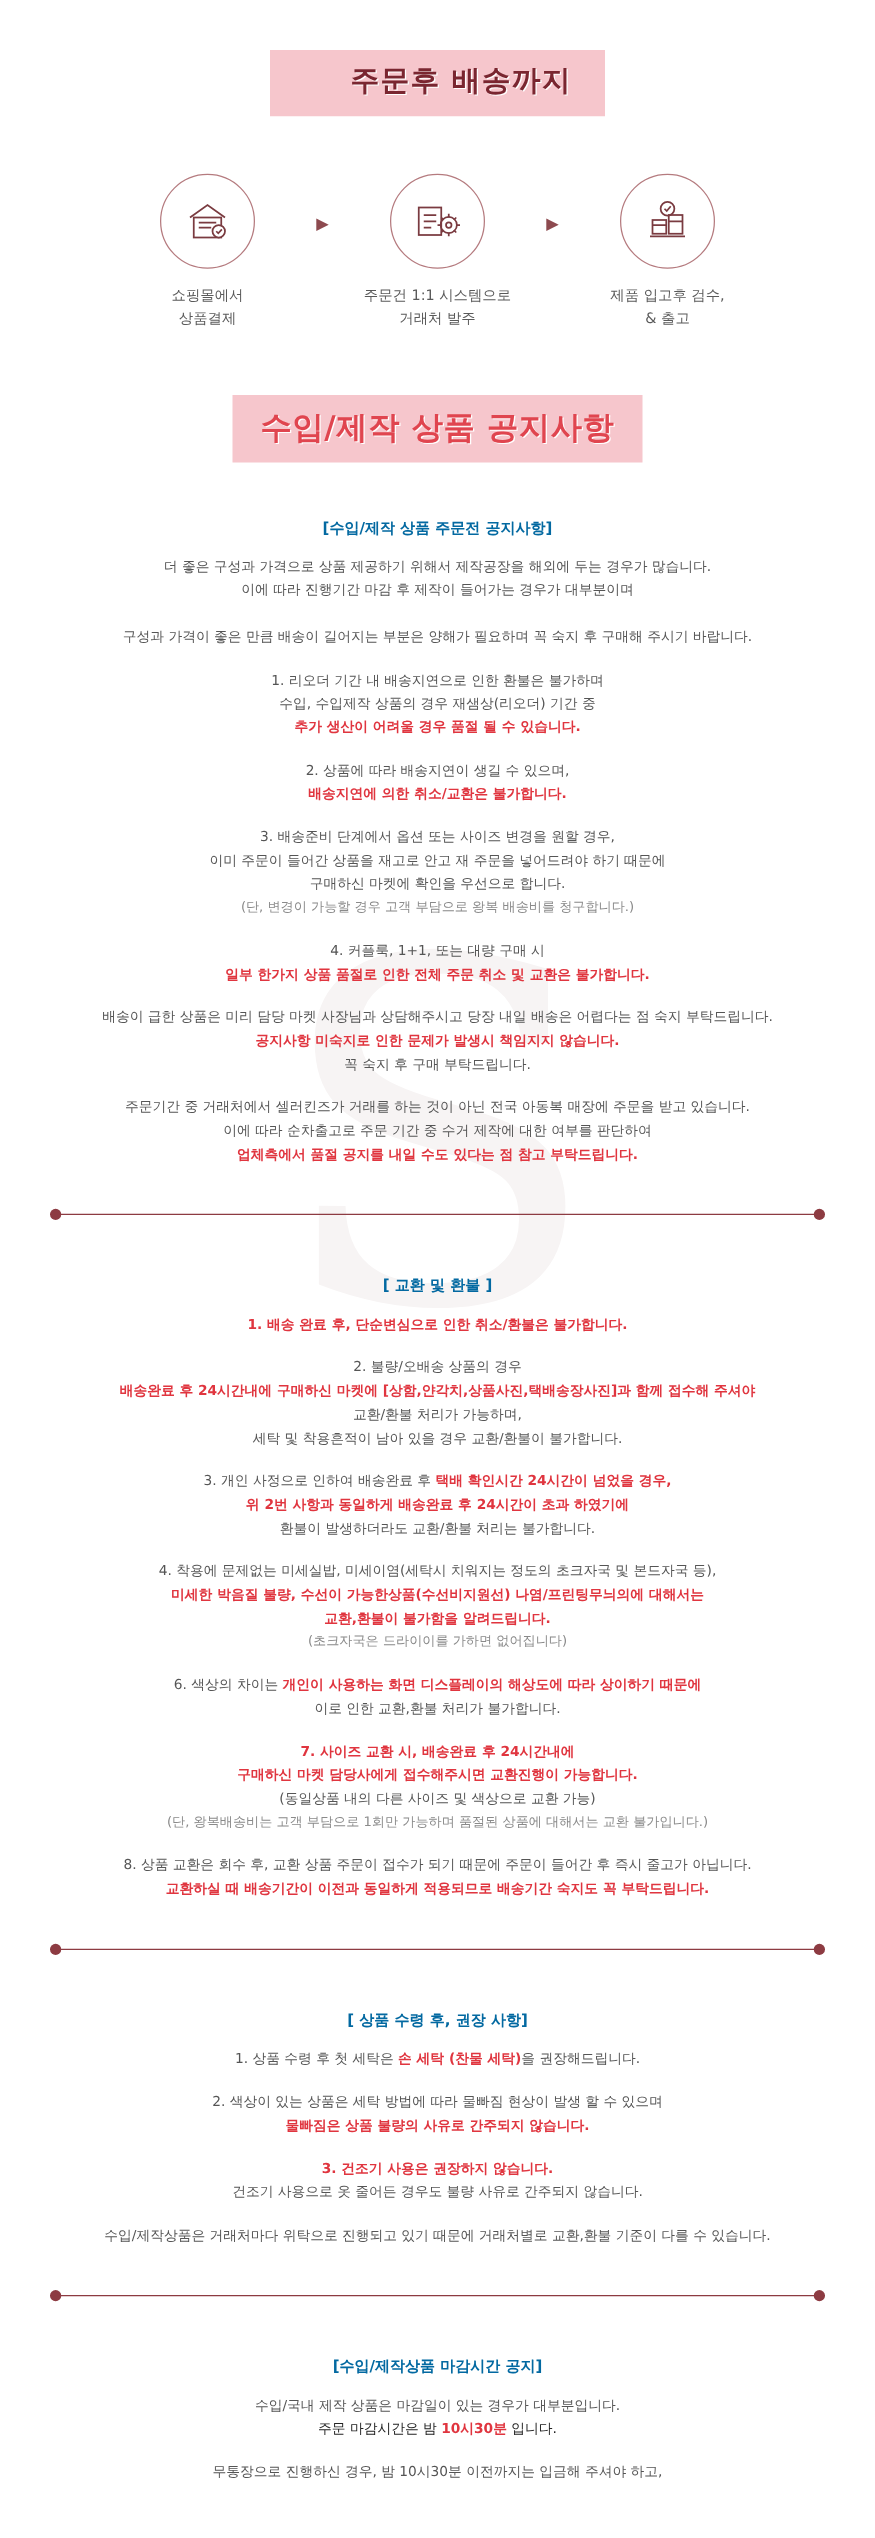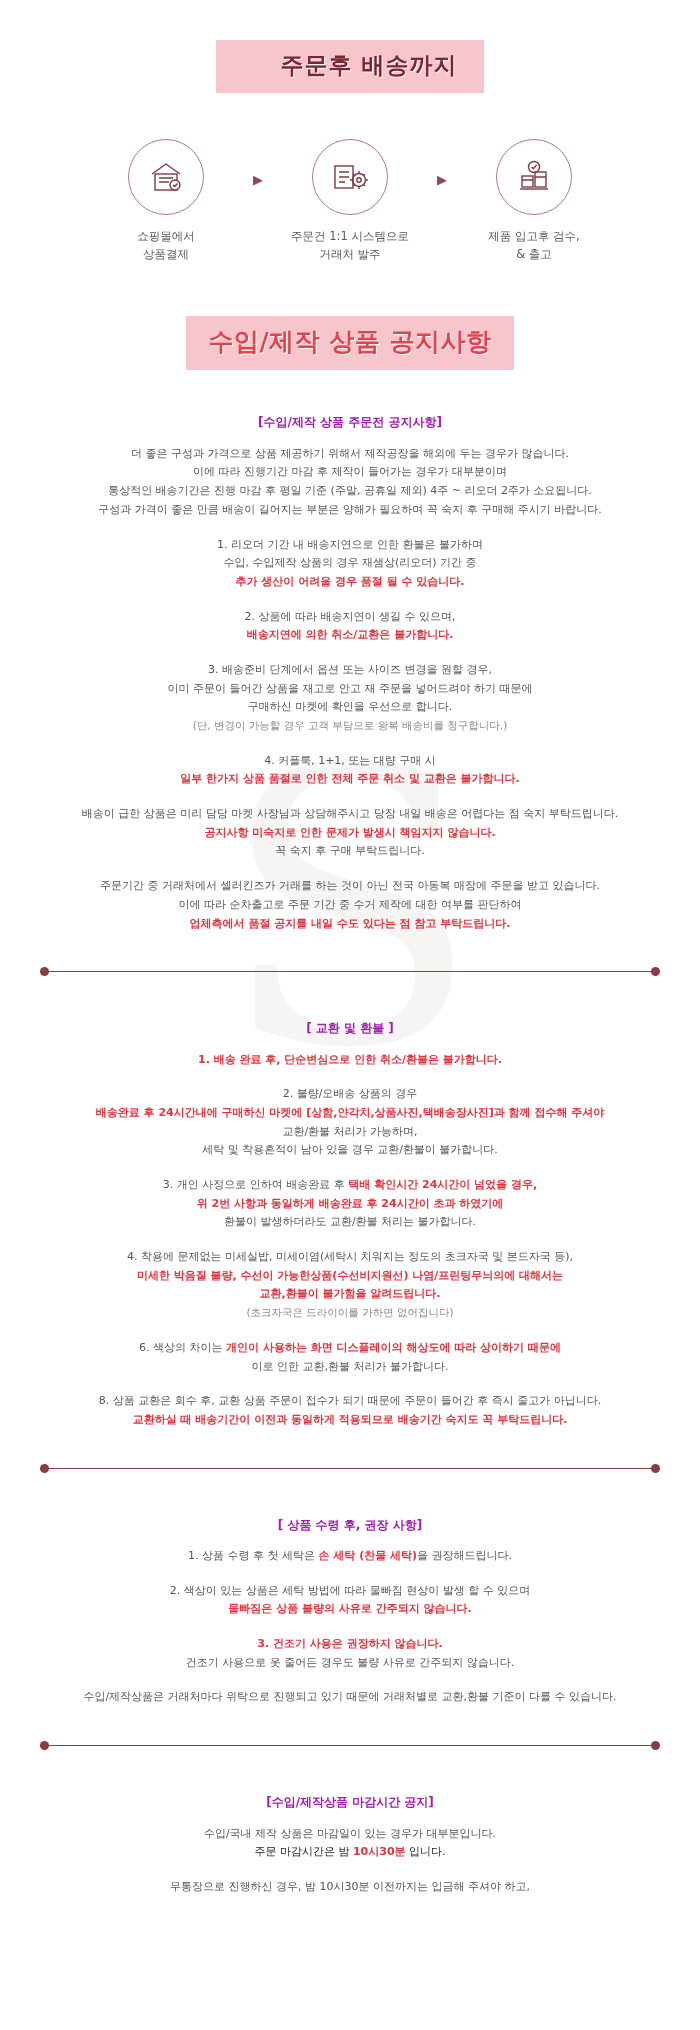--- a/index.html
+++ b/index.html
@@ -97,7 +97,7 @@
   .block{width:620px;margin:0 auto;text-align:center;}
   .h-sub{
     font-weight:bold;
-    color:#a21caf;
+    color:#0369a1;
     font-size:12px;
     margin-top:42px;
     margin-bottom:12px;

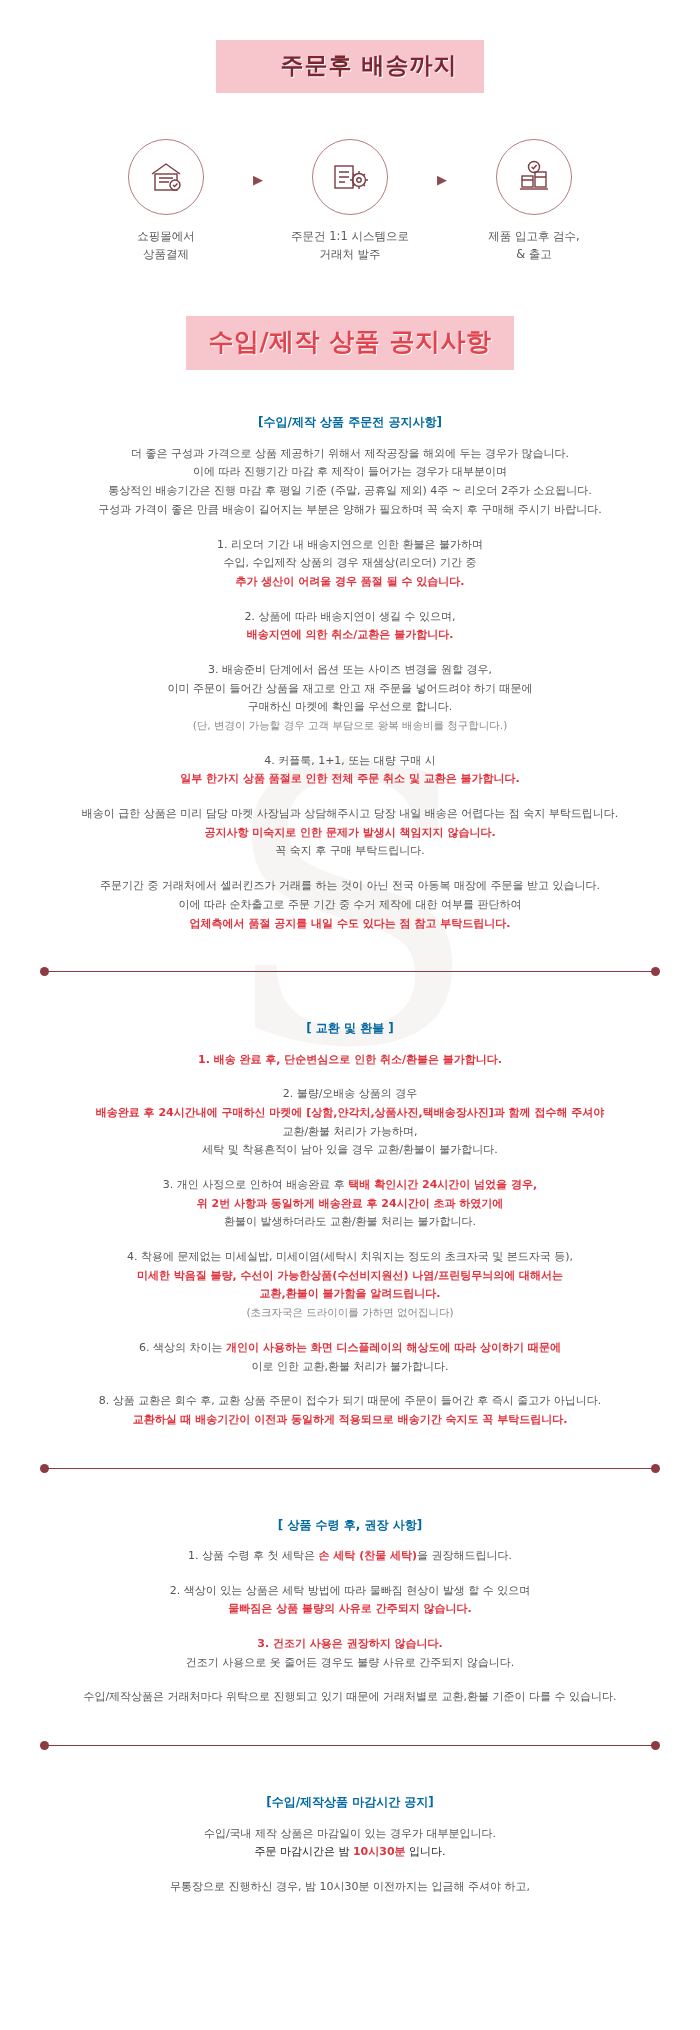--- a/index.html
+++ b/index.html
@@ -202,7 +202,7 @@
       <p class="para">
         <span class="tight">더 좋은 구성과 가격으로 상품 제공하기 위해서 제작공장을 해외에 두는 경우가 많습니다.</span><br>
         <span>이에 따라 진행기간 마감 후 제작이 들어가는 경우가 대부분이며</span><br>
-        <span>통상적인 배송기간은 진행 마감 후 평일 기준 (주말, 공휴일 제외) 4주 ~ 리오더 2주가 소요됩니다.</span><br>
+        <br>
         <span>구성과 가격이 좋은 만큼 배송이 길어지는 부분은 양해가 필요하며 꼭 숙지 후 구매해 주시기 바랍니다.</span>
       </p>
 

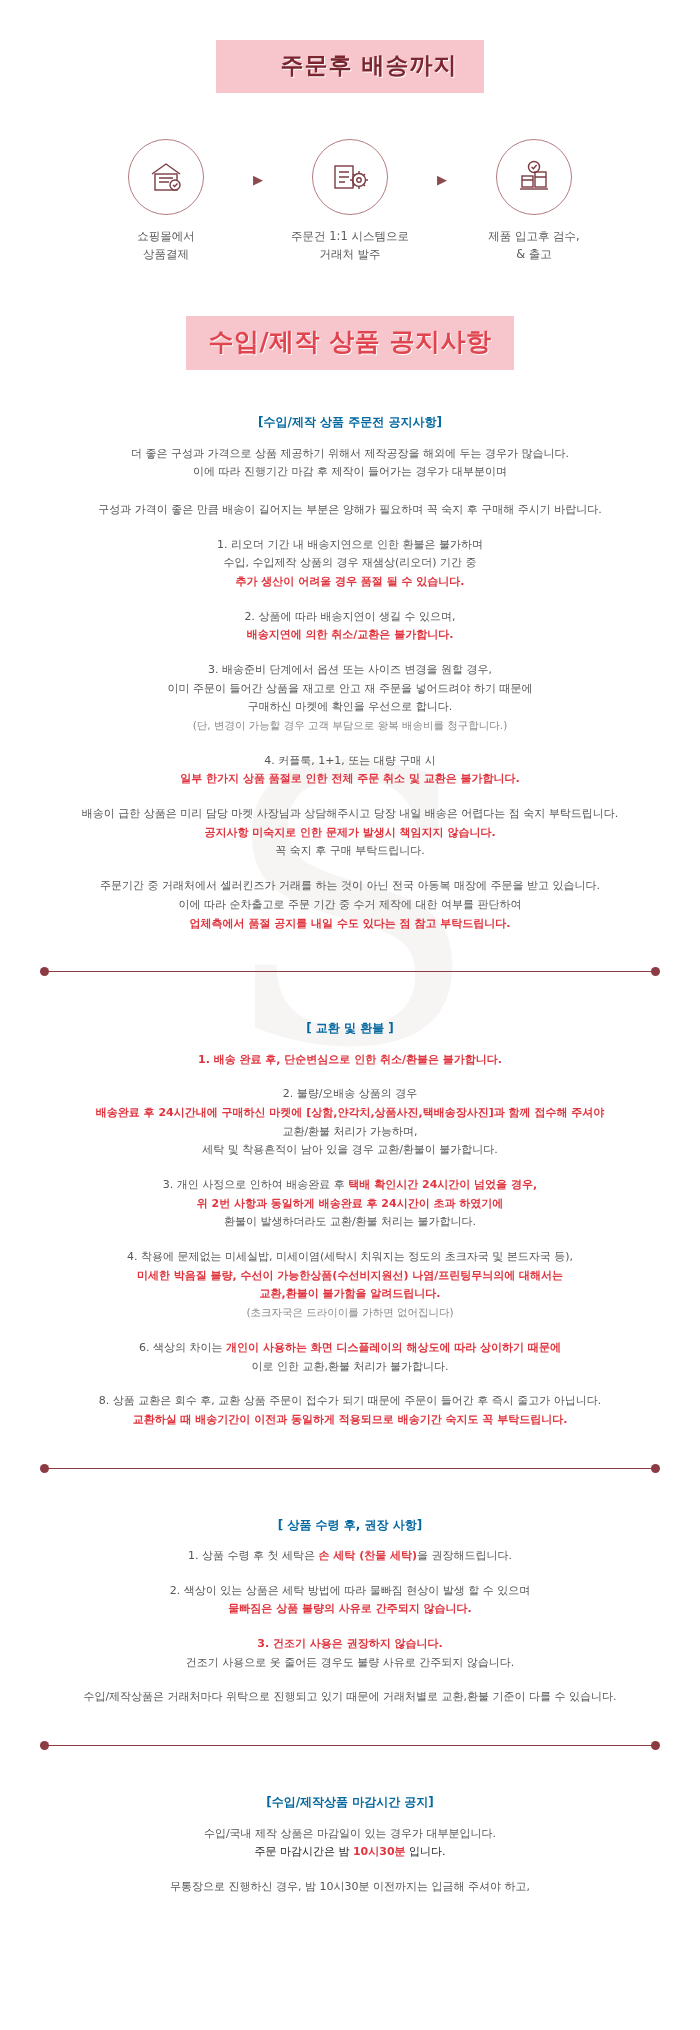--- a/index.html
+++ b/index.html
@@ -281,6 +281,12 @@
         <span>이로 인한 교환,환불 처리가 불가합니다.</span>
       </p>
 
+      <p class="para item">
+        <span class="red">7. 사이즈 교환 시, 배송완료 후 24시간내에</span><br>
+        <span class="red">구매하신 마켓 담당사에게 접수해주시면 교환진행이 가능합니다.</span><br>
+        <span>(동일상품 내의 다른 사이즈 및 색상으로 교환 가능)</span><br>
+        <span class="gray-s">(단, 왕복배송비는 고객 부담으로 1회만 가능하며 품절된 상품에 대해서는 교환 불가입니다.)</span>
+      </p>
 
       <p class="para item">
         <span>8. 상품 교환은 회수 후, 교환 상품 주문이 접수가 되기 때문에 주문이 들어간 후 즉시 줄고가 아닙니다.</span><br>

